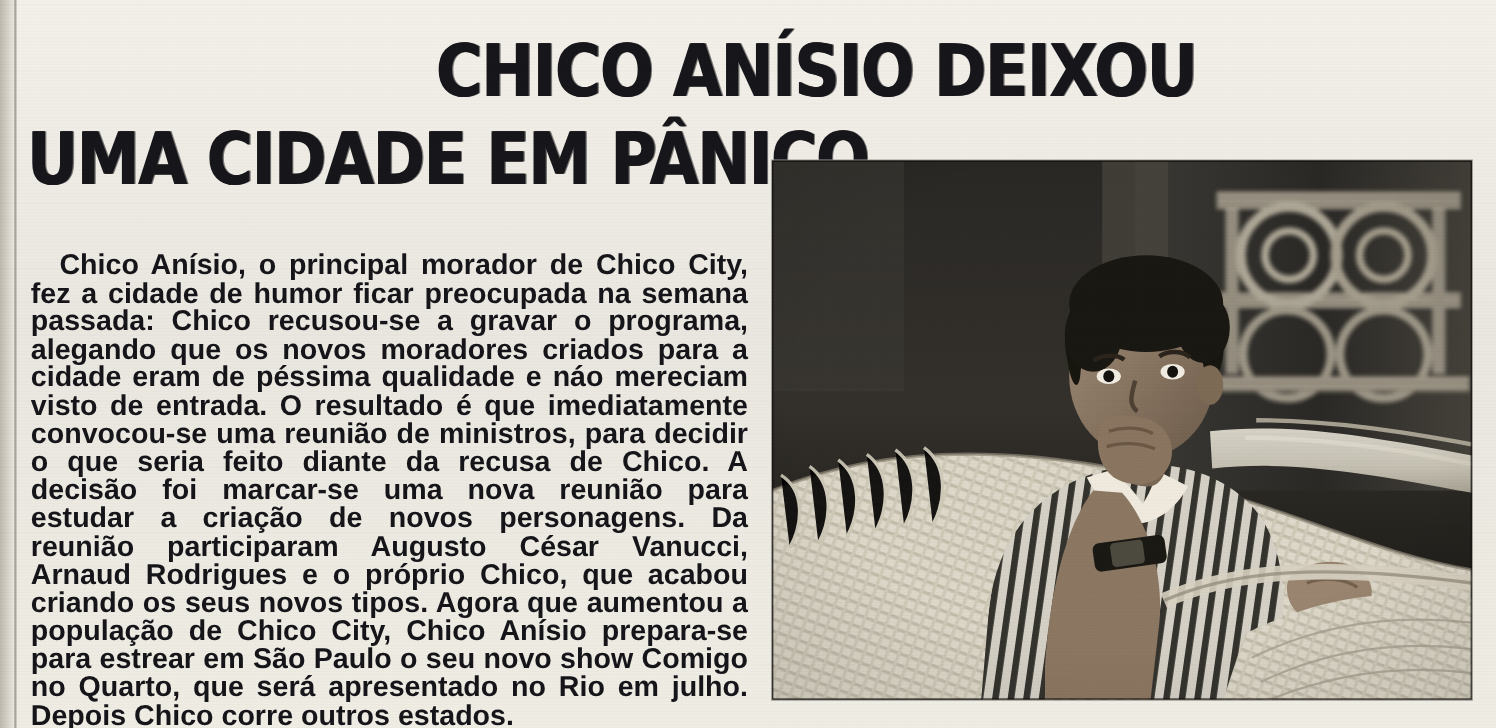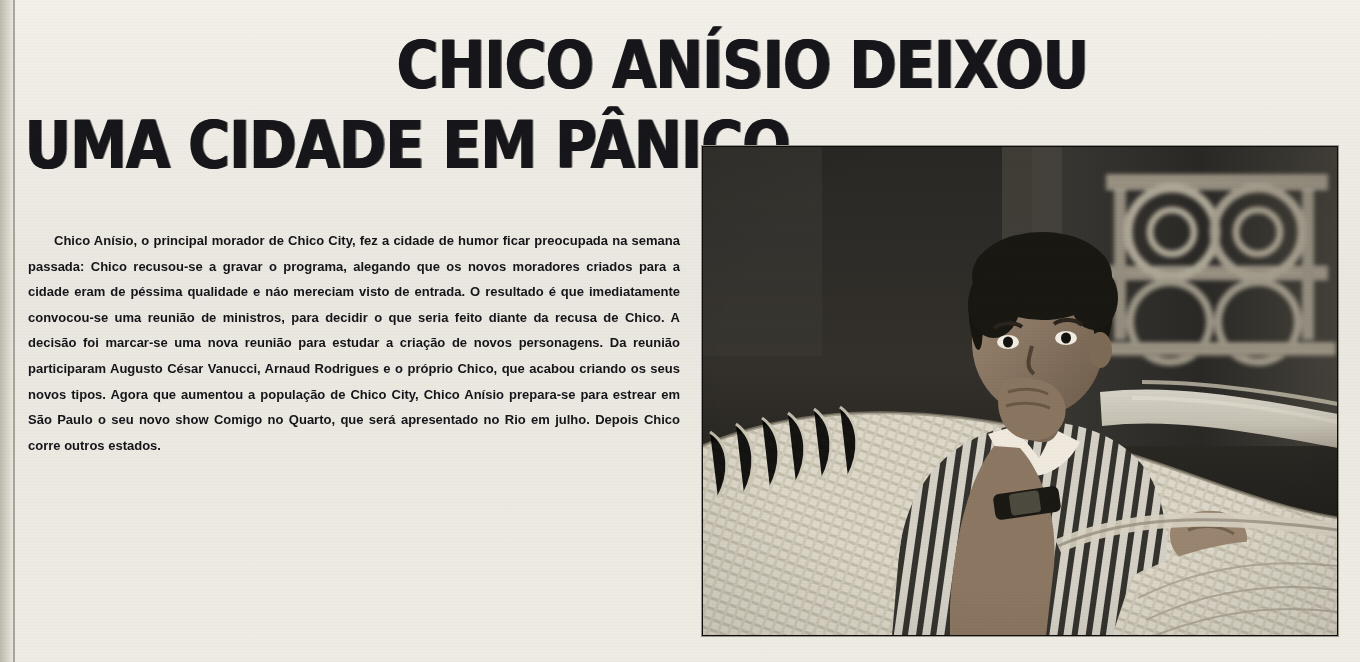--- a/index.html
+++ b/index.html
@@ -91,7 +91,7 @@
     top: 228px;
     width: 652px;
     font-family: "Liberation Sans", sans-serif;
-    font-size: 13px;
+    font-size: 26px;
     line-height: 25.6px;
     color: #16151a;
     text-align: justify;

